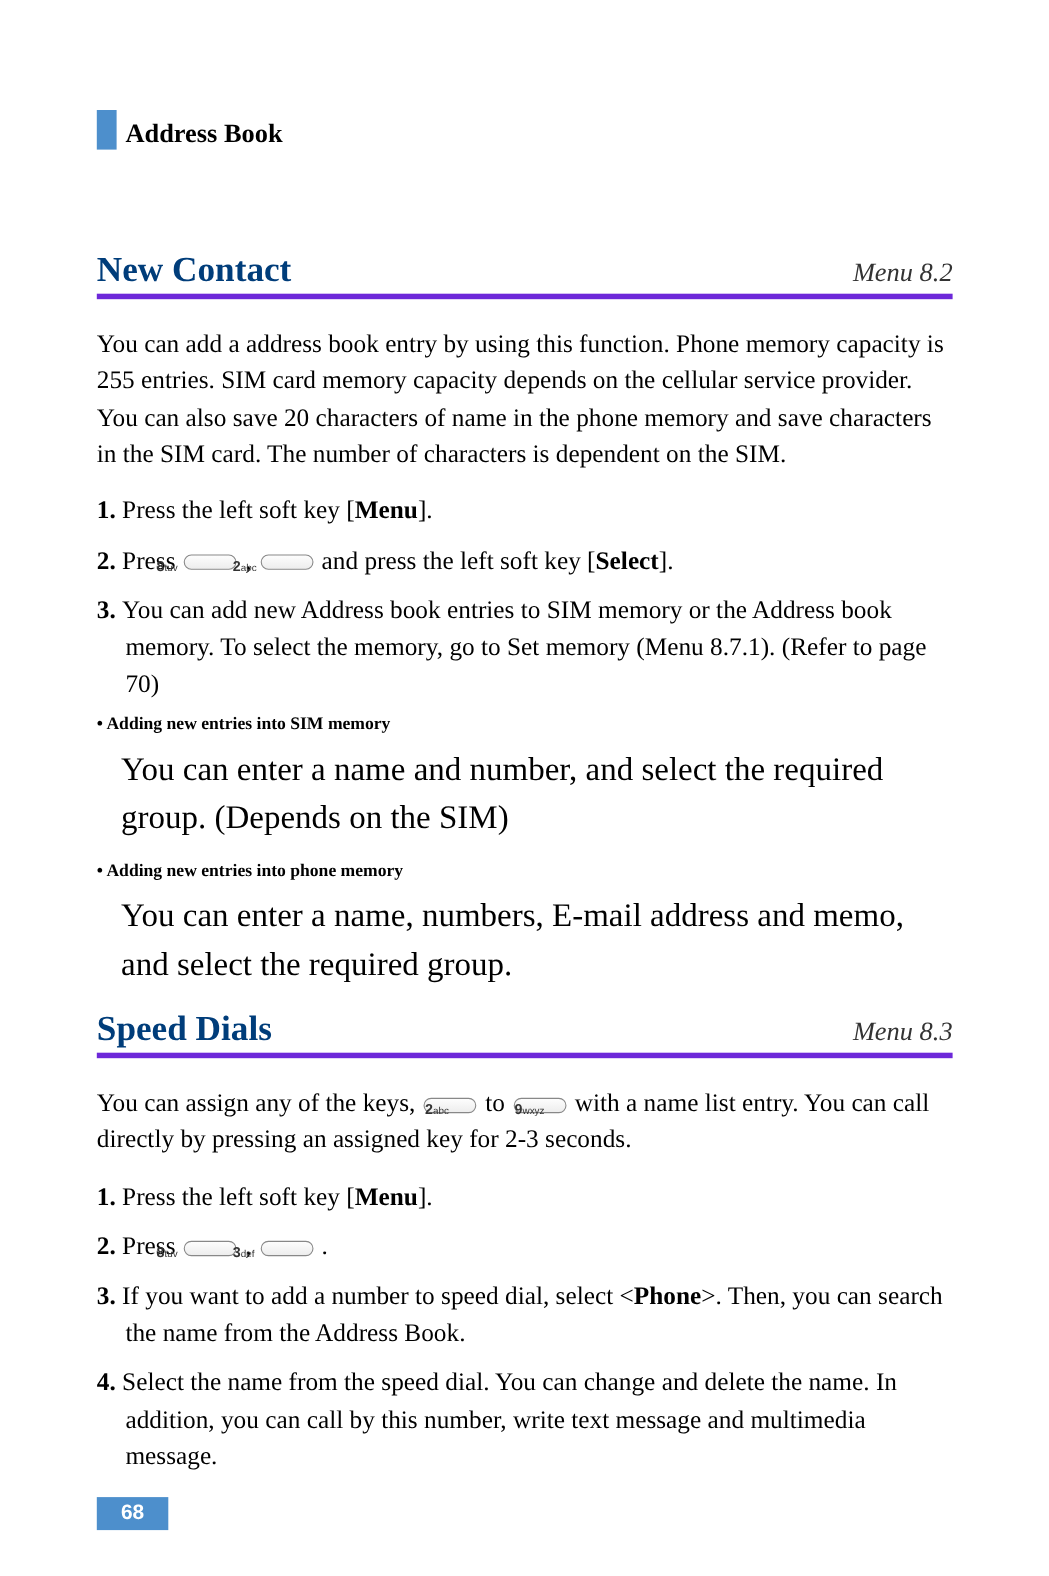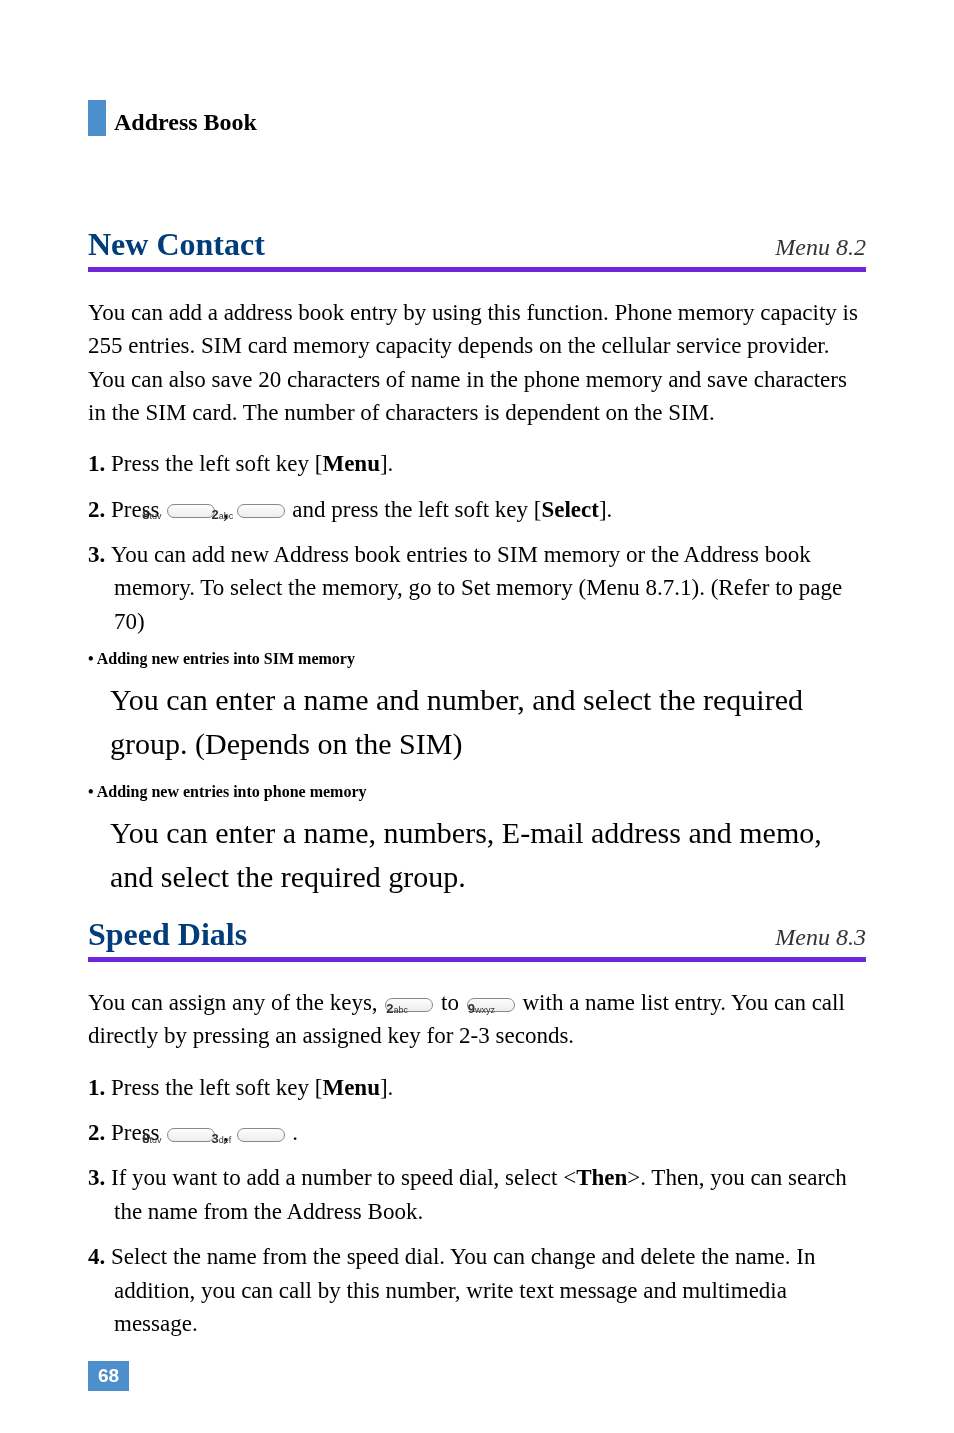--- a/index.html
+++ b/index.html
@@ -170,7 +170,7 @@
   </p>
 
   <p class="list-item">
-    <span class="list-num">3. </span><span>If you want to add a number to speed dial, select &lt;</span><span class="bold">Then</span><span>&gt;. Then, you can search the name from the Address Book.</span>
+    <span class="list-num">3. </span><span>If you want to add a number to speed dial, select &lt;</span><span class="bold">Phone</span><span>&gt;. Then, you can search the name from the Address Book.</span>
   </p>
 
   <p class="list-item">

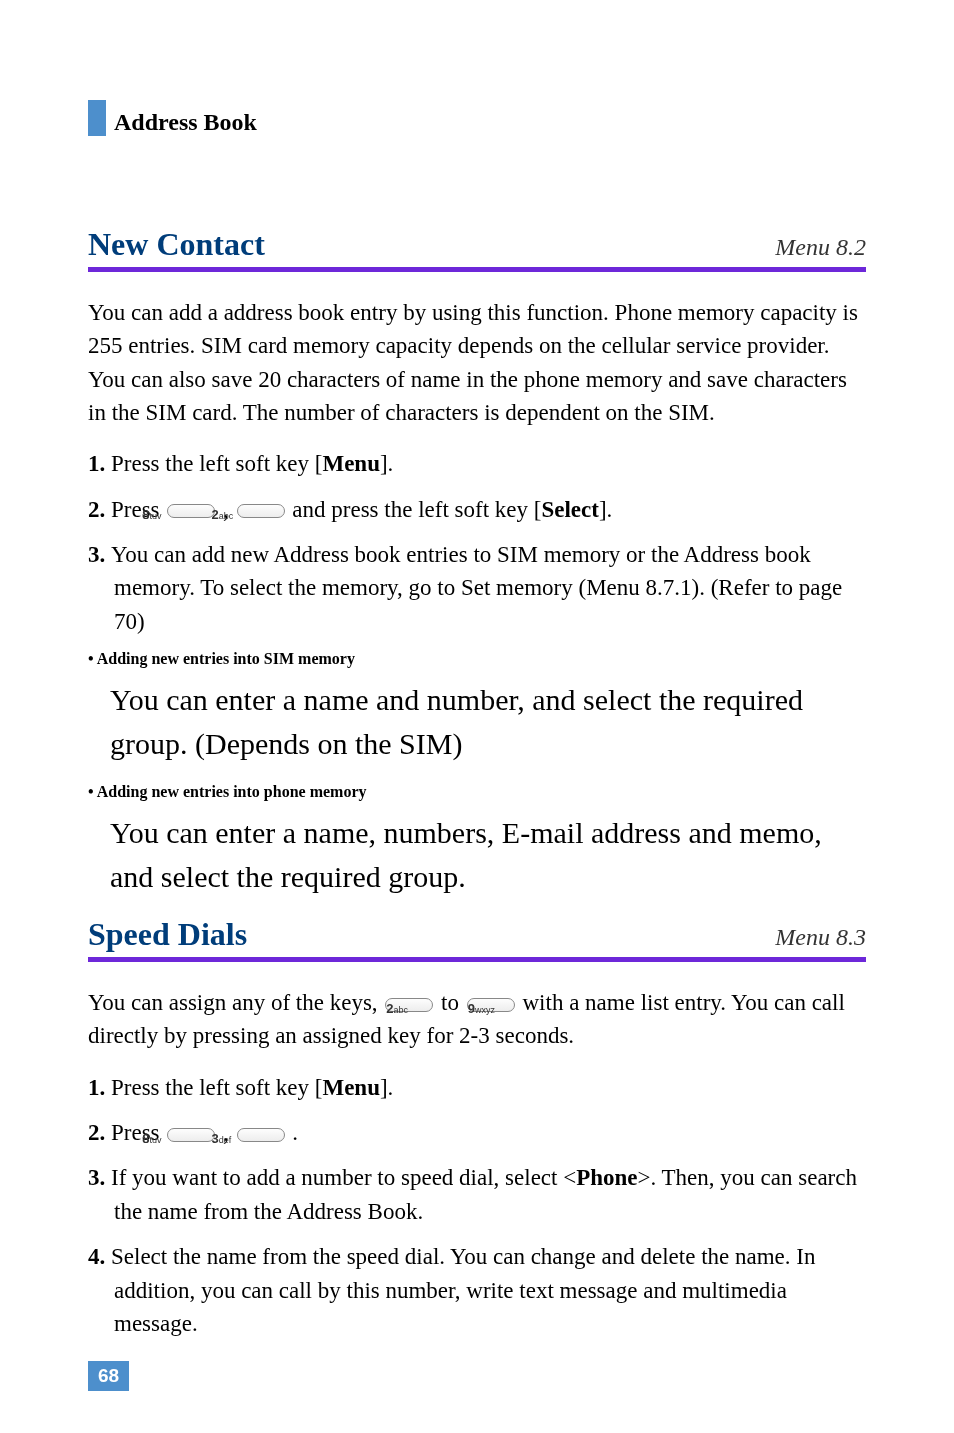--- a/index.html
+++ b/index.html
@@ -111,7 +111,7 @@
       color: #fff;
       font-size: 19px;
       font-weight: bold;
-      padding: 4px 10px;
+      padding: 4px 22px;
       font-family: Arial, sans-serif;
     }
     .section2 {

